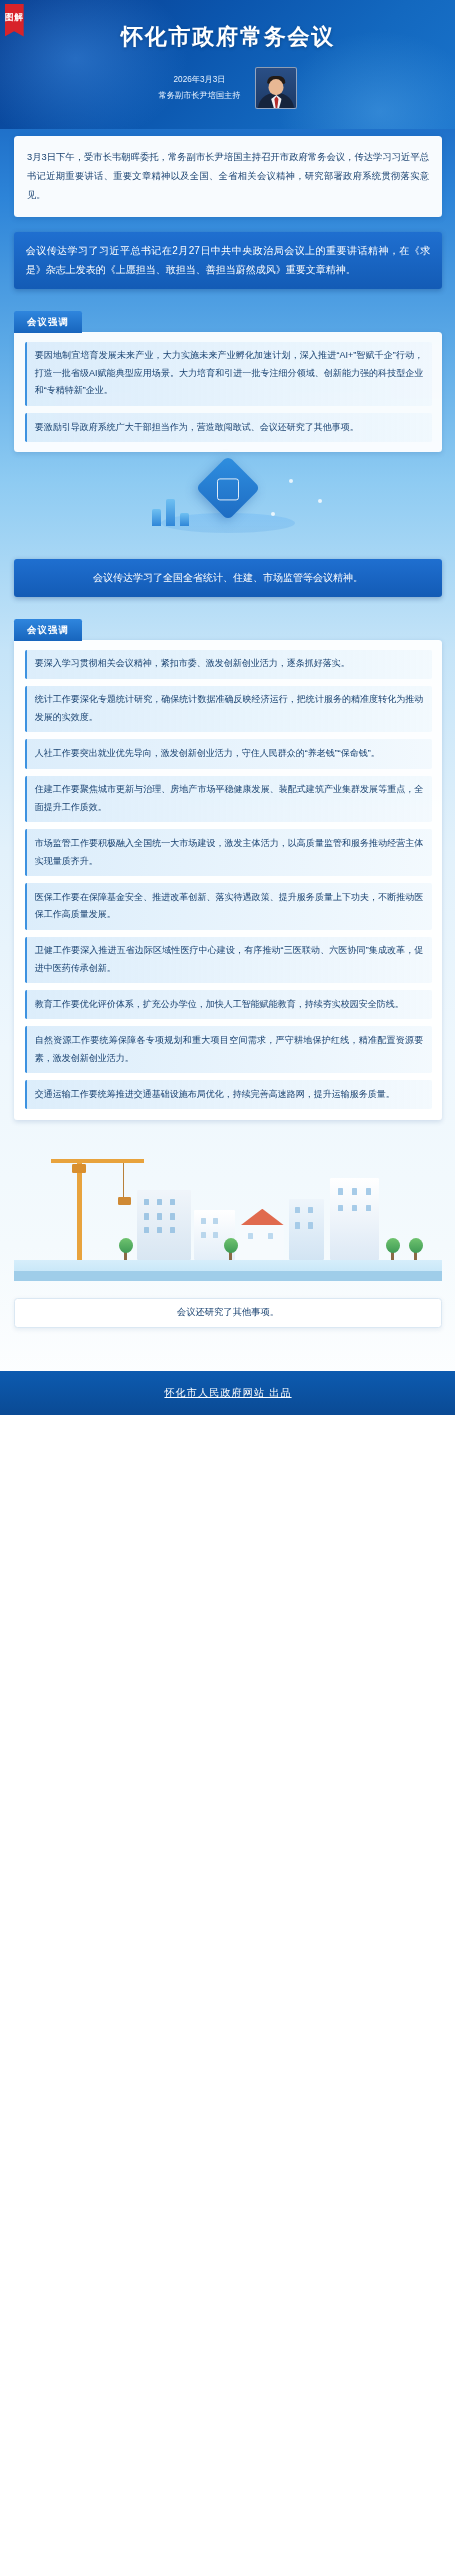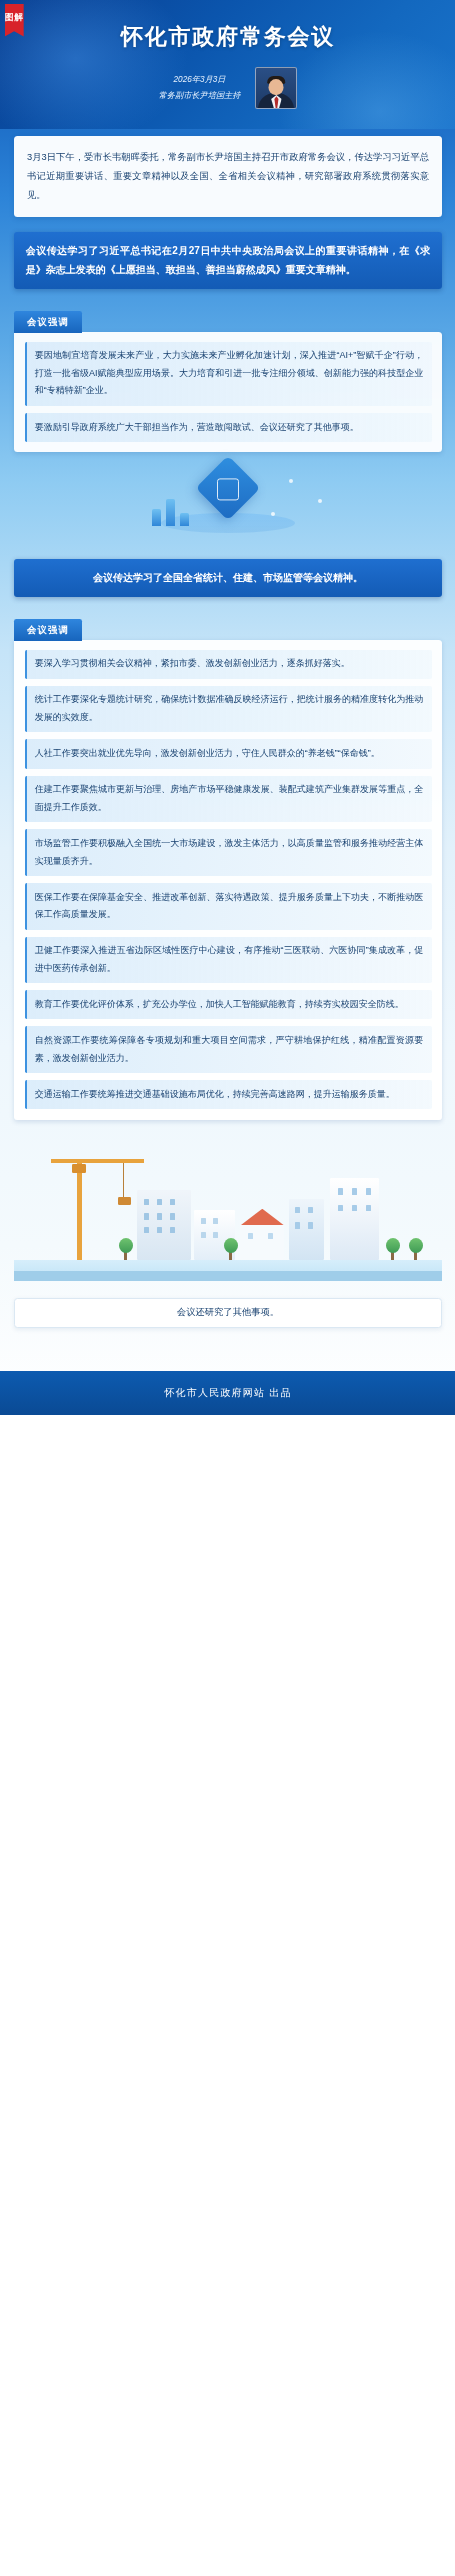--- a/index.html
+++ b/index.html
@@ -69,7 +69,6 @@
     justify-content: center;
     gap: 15px;
     padding: 0 27px;
-    font-style: italic;
   }
   .hero-meta {
     color: #e8f3ff;

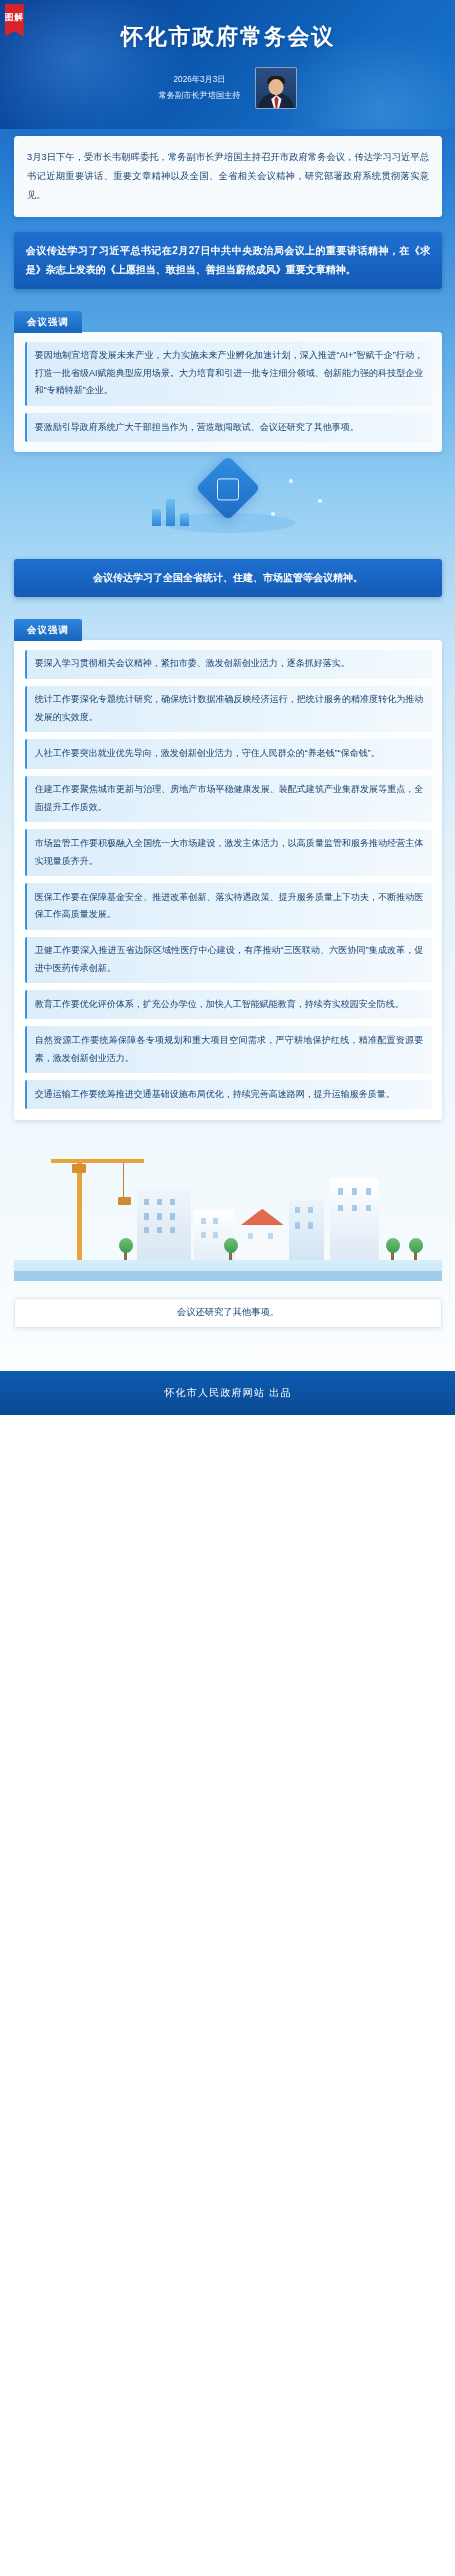--- a/index.html
+++ b/index.html
@@ -135,7 +135,7 @@
     padding: 9.3px 11.7px;
     color: #ffffff;
     font-size: 10px;
-    font-weight: bold;
+    font-weight: normal;
     line-height: 1.95;
     text-align: justify;
     box-shadow: 0 1.8px 5.3px rgba(8,48,110,.3);

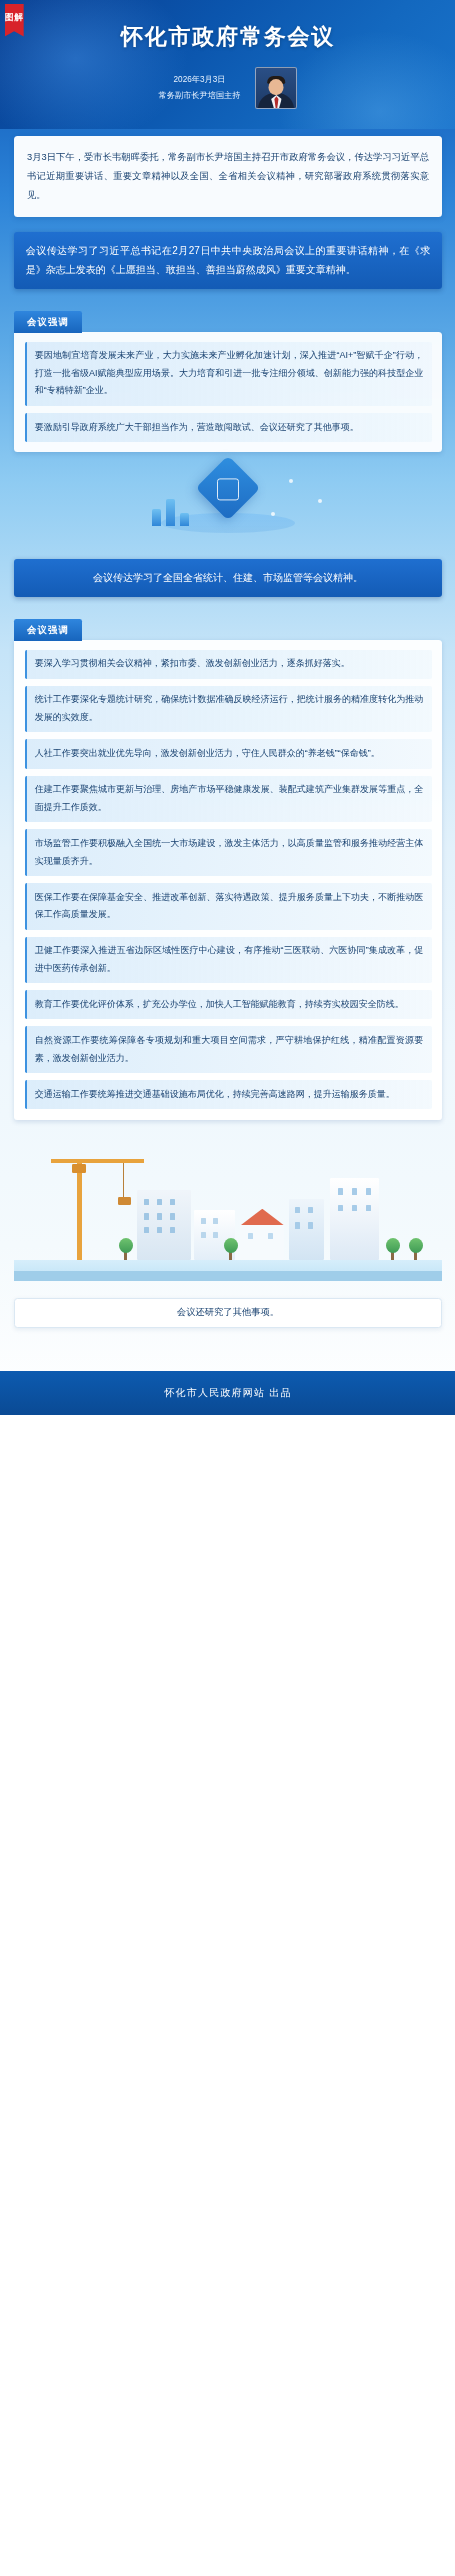--- a/index.html
+++ b/index.html
@@ -270,6 +270,7 @@
     font-size: 10px;
     letter-spacing: 1.2px;
     padding: 15px 16px;
+    text-decoration: underline;
   }
   .spacer-lg { height: 23.4px; }
 </style>

